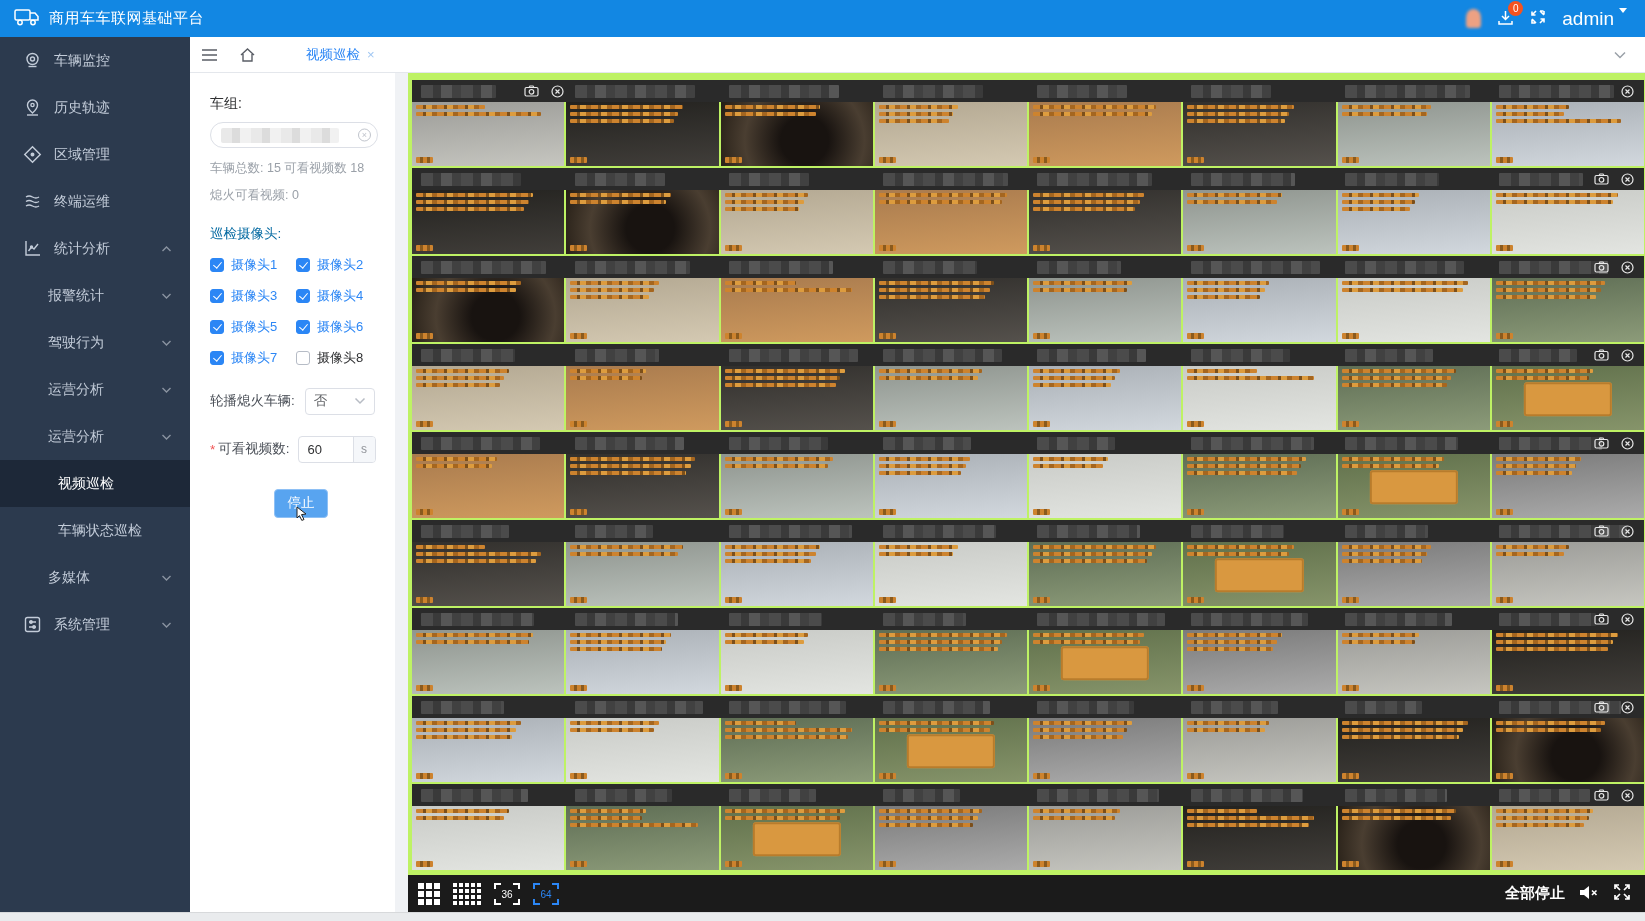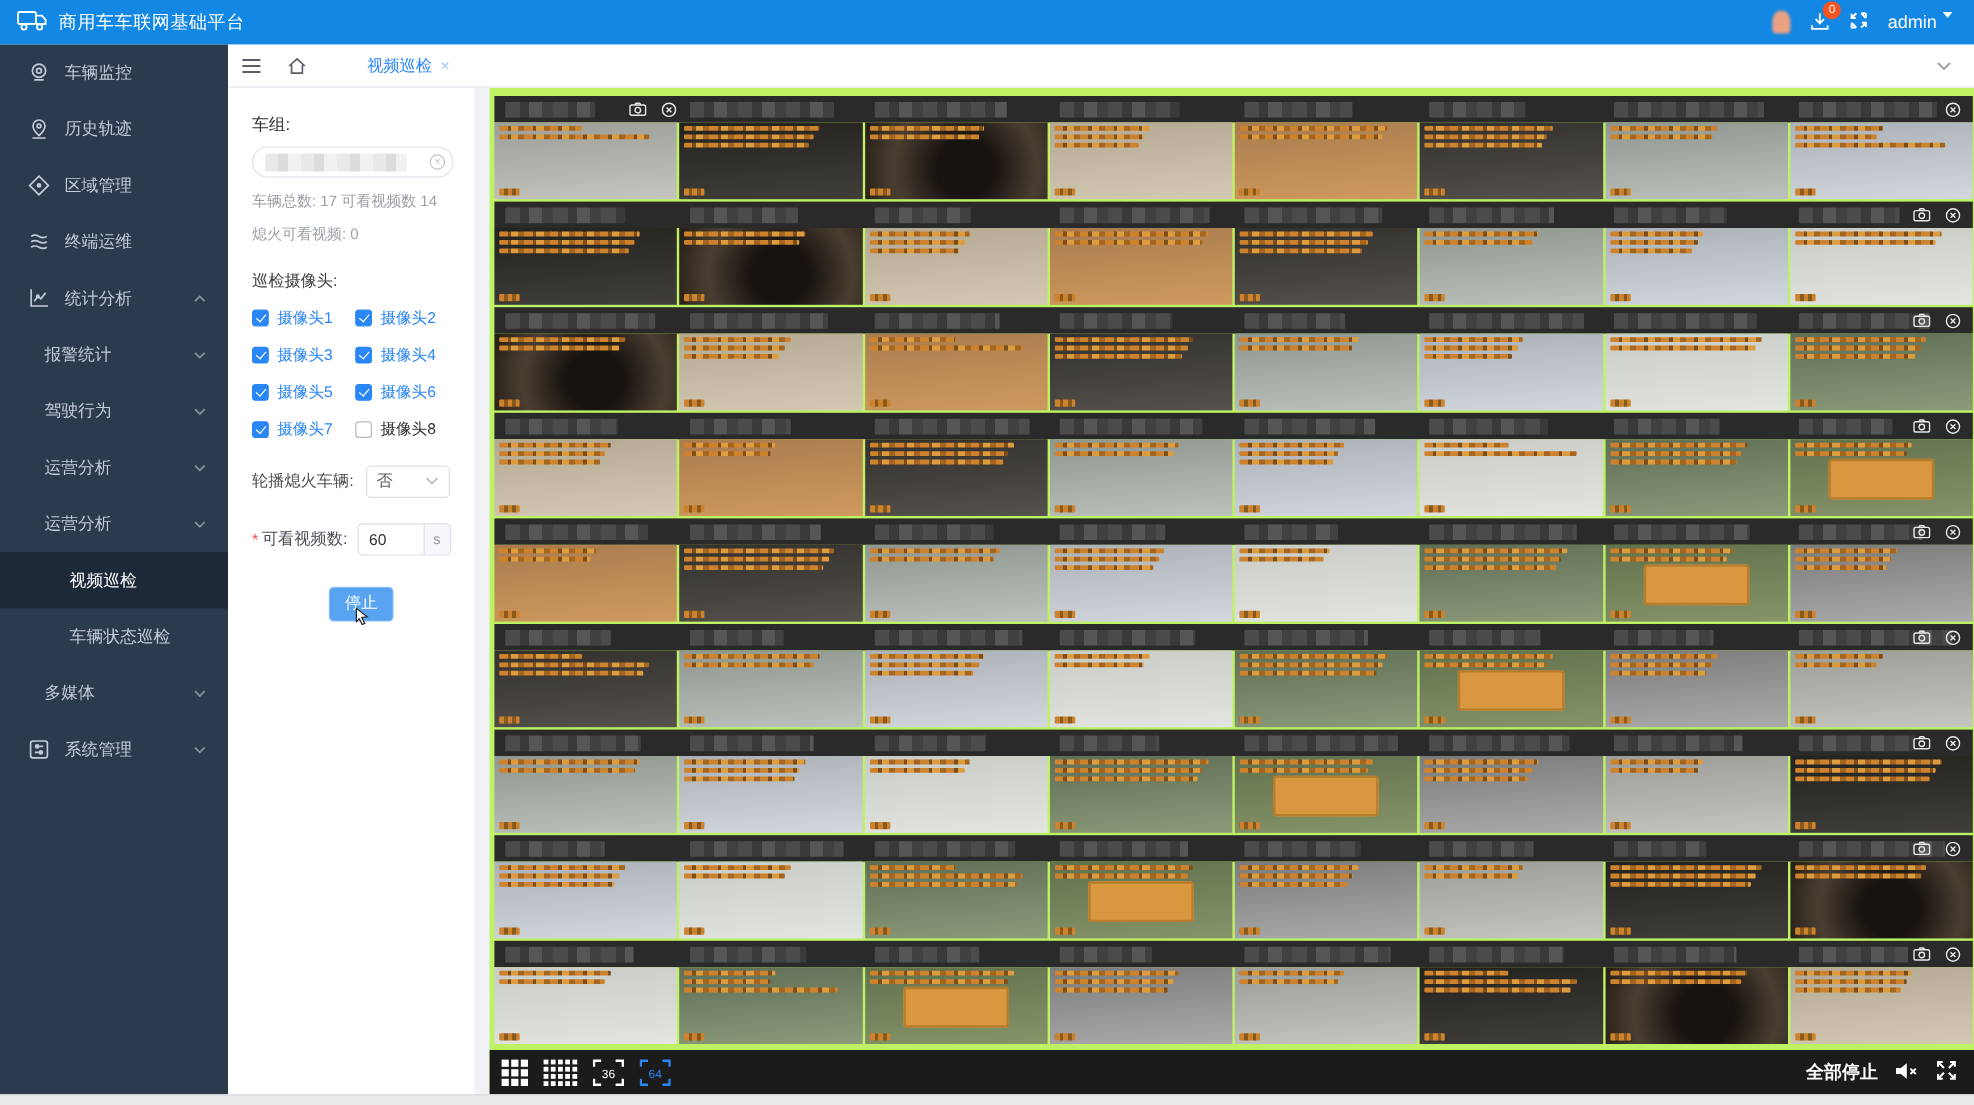--- a/index.html
+++ b/index.html
@@ -15,7 +15,7 @@
   .blur-bell { width:15px; height:19px; background:#eda183; border-radius:45% 45% 20% 20%; filter:blur(1.4px); }
   .dl-wrap { position:relative; }
   .badge { position:absolute; top:-8px; right:-9px; min-width:15px; height:15px; border-radius:8px; background:var(--badge-orange); color:#fff; font-size:10px; display:flex; align-items:center; justify-content:center; padding:0 3px; }
-  .admin-box { display:flex; gap:5px; font-size:15px; cursor:pointer; }
+  .admin-box { display:flex; gap:5px; font-size:19px; cursor:pointer; }
   .caret-down { width:0; height:0; border-left:4px solid transparent; border-right:4px solid transparent; border-top:5px solid #fff; }
 
   

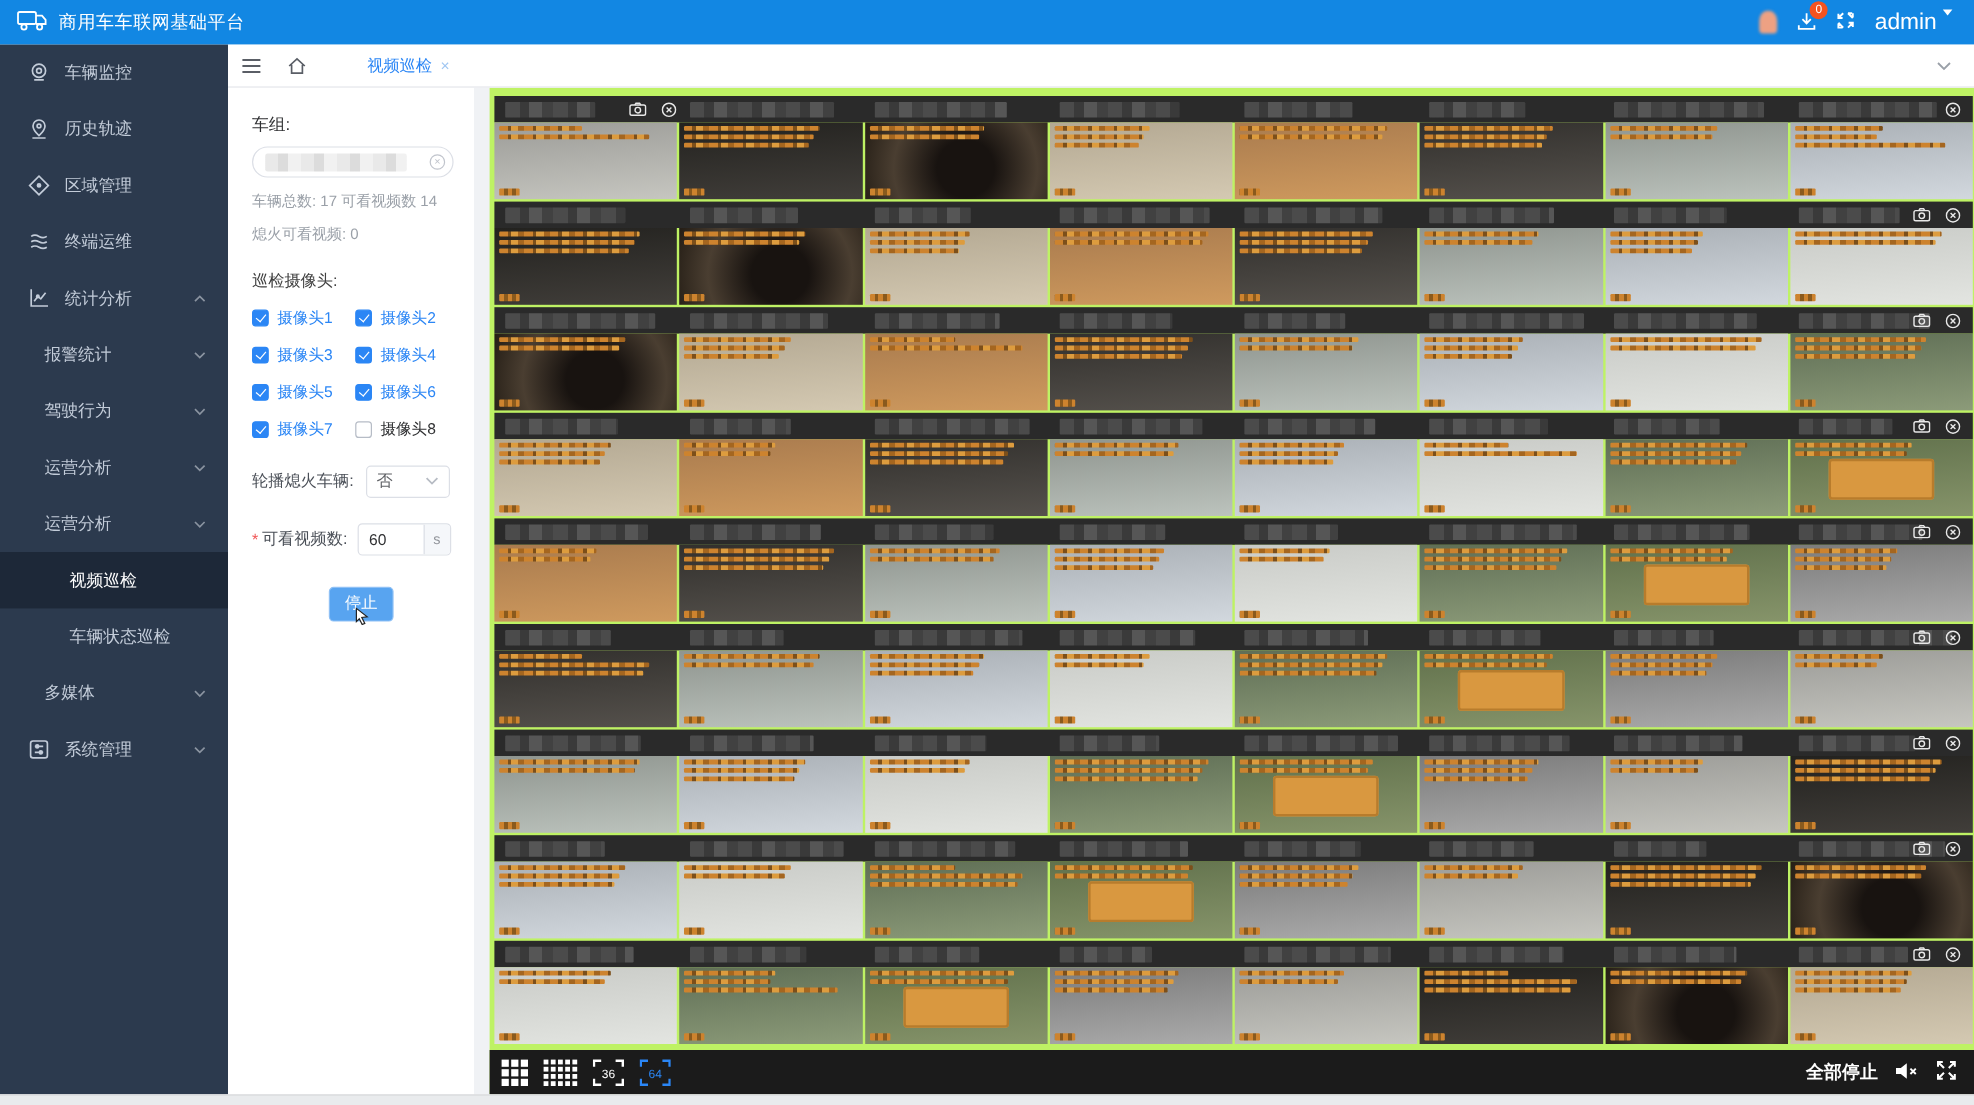--- a/index.html
+++ b/index.html
@@ -281,7 +281,7 @@
       <span class="mosaic-light"></span>
       <span class="clear-icon">×</span>
     </div>
-    <div class="fp-stats">车辆总数: 17 可看视频数  14</div>
+    <div class="fp-stats">车辆总数: 15 可看视频数  18</div>
     <div class="fp-stats">熄火可看视频: 0</div>
     <div class="fp-section">巡检摄像头:</div>
     <div class="cb-grid">

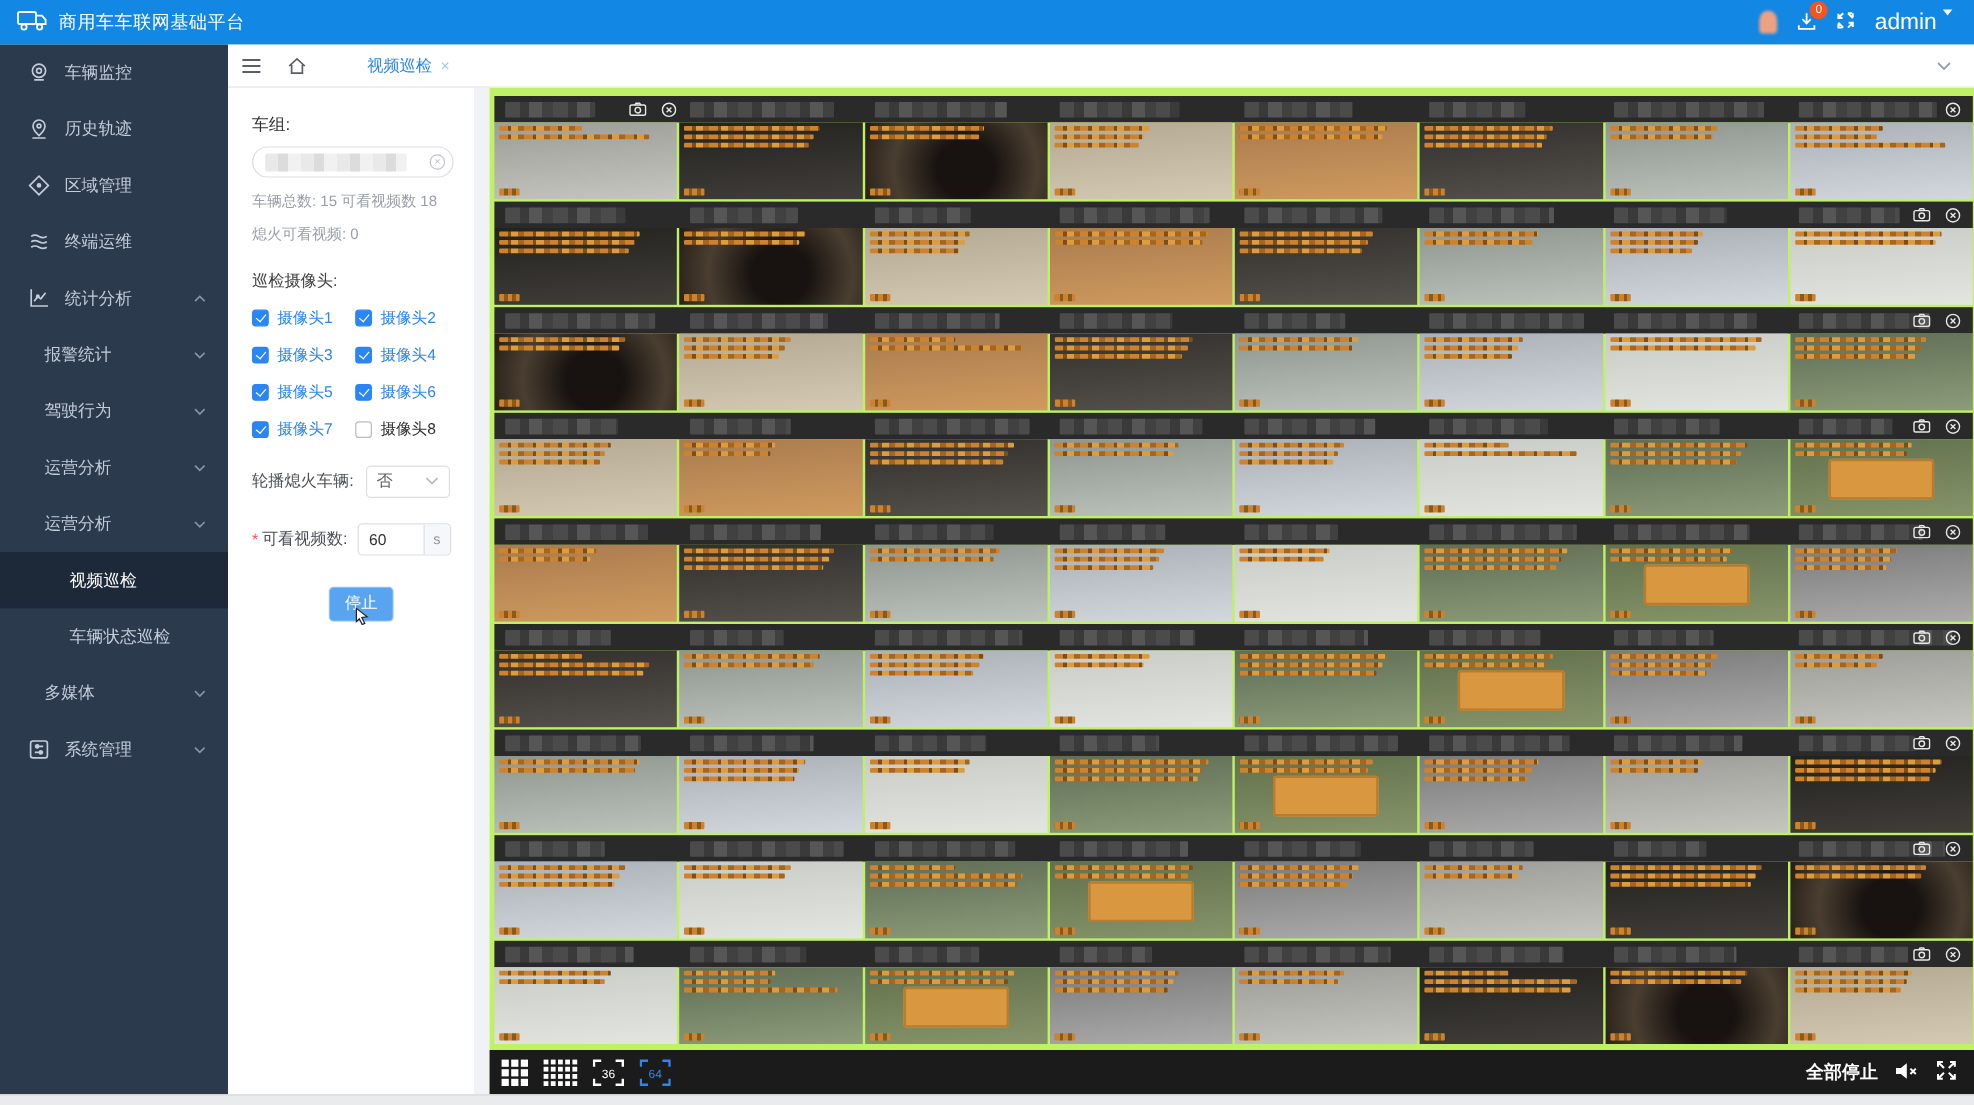--- a/index.html
+++ b/index.html
@@ -44,7 +44,7 @@
   .clear-icon { position:absolute; right:6px; top:50%; transform:translateY(-50%); width:13px; height:13px; border:1px solid #c0c4cc; border-radius:50%; color:#c0c4cc; font-size:9px; line-height:11px; text-align:center; cursor:pointer; }
   .fp-stats { color:#9aa0a8; font-size:12.5px; margin-top:14px; line-height:1.1; }
   .fp-stats + .fp-stats { margin-top:13px; }
-  .fp-section { margin-top:22px; color:#404040; font-size:13.5px; }
+  .fp-section { margin-top:22px; color:#0369a1; font-size:13.5px; }
   .cb-grid { display:grid; grid-template-columns:86px 86px; row-gap:13px; margin-top:13px; }
   .cb-item { display:flex; align-items:center; gap:7px; cursor:pointer; }
   .cb-box { width:14px; height:14px; border-radius:3px; border:1px solid #b6bcc6; background:#fff; position:relative; flex:0 0 auto; }

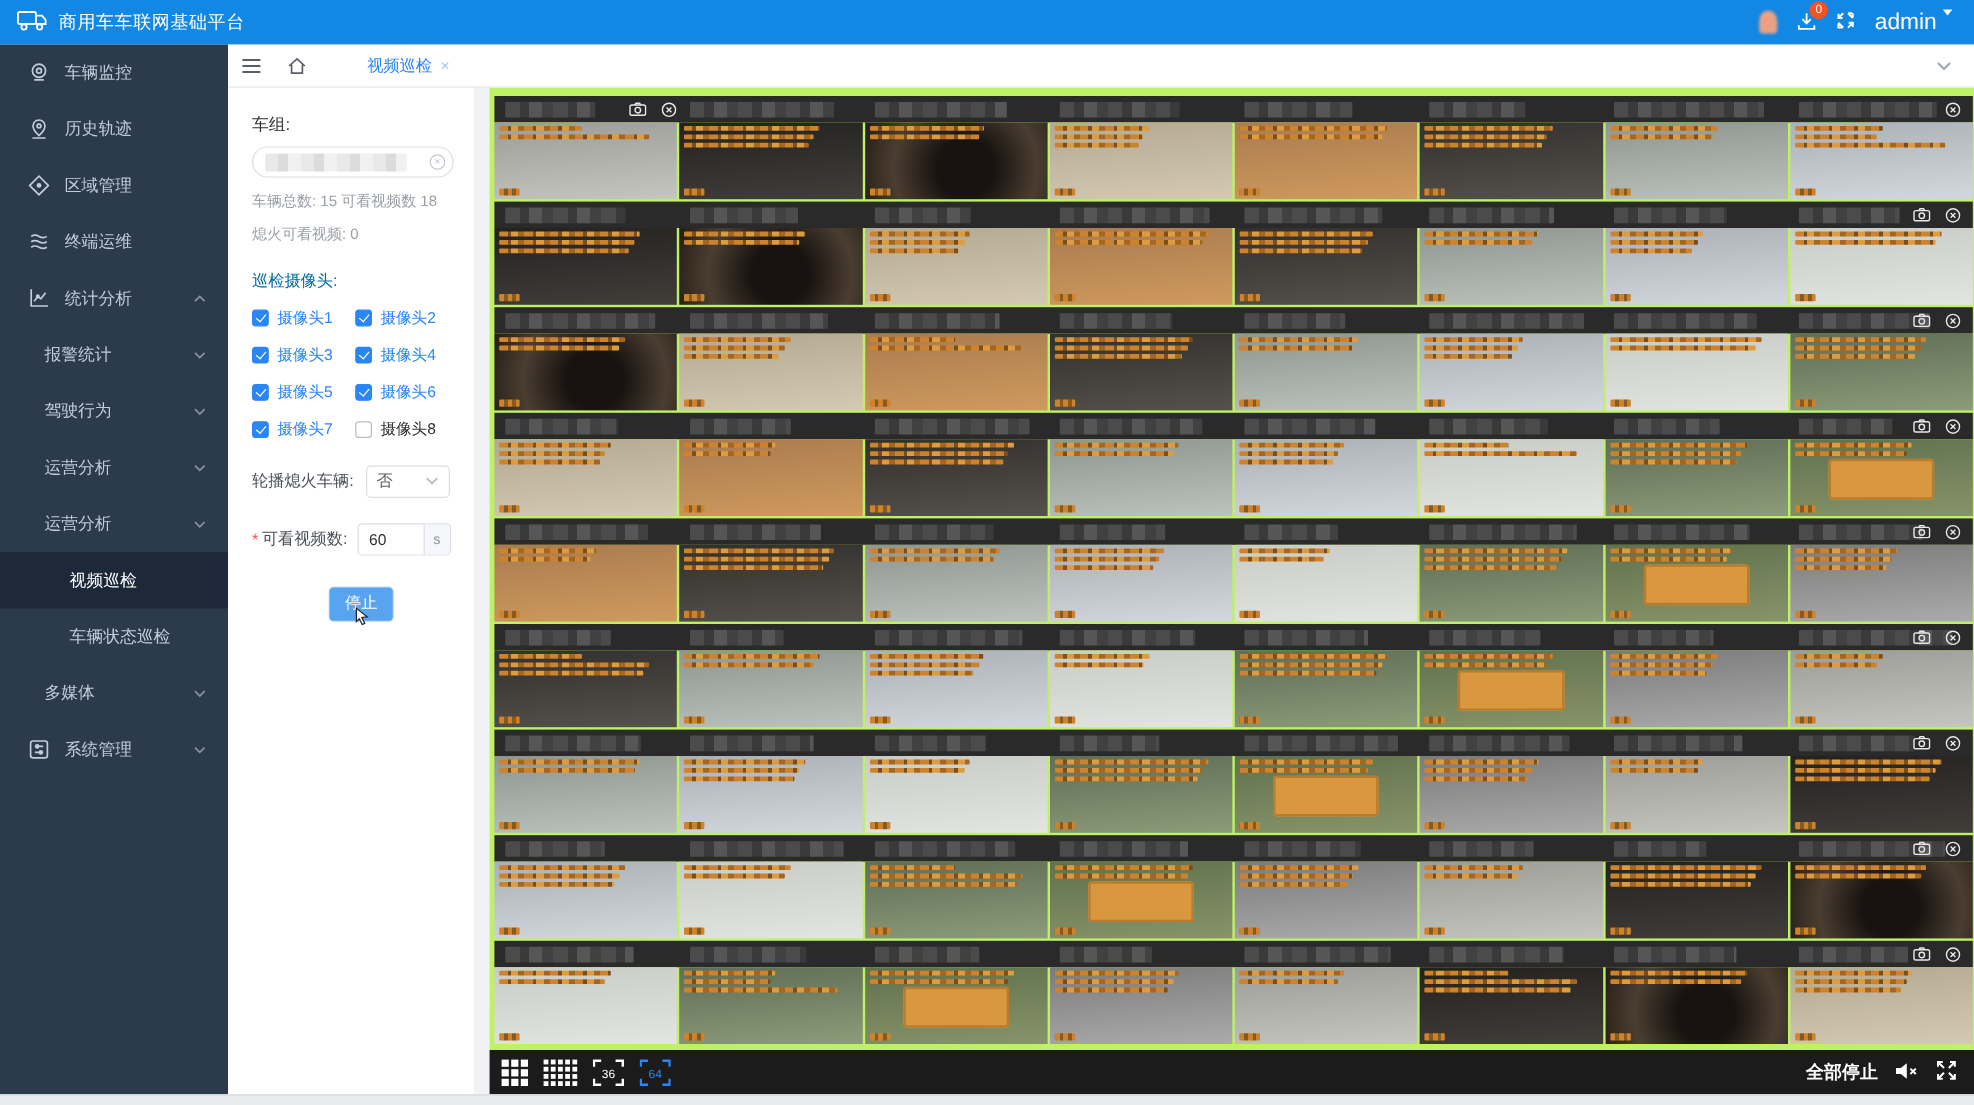--- a/index.html
+++ b/index.html
@@ -22,7 +22,7 @@
   .sidebar { position:absolute; left:0; top:37px; width:190px; height:875px; background:var(--sidebar-bg); overflow:hidden; }
   .sb-item { display:flex; align-items:center; height:47px; color:#c3ccd9; cursor:pointer; font-size:14px; position:relative; }
   .sb-item.lvl0 { padding-left:22px; }
-  .sb-item.lvl1 { padding-left:37px;text-align:center; }
+  .sb-item.lvl1 { padding-left:48px;text-align:center; }
   .sb-item.lvl2 { padding-left:58px; }
   .sb-item.active { background:var(--sidebar-active-bg); color:#fff; }
   .sb-icon { width:20px; height:20px; margin-right:12px; display:flex; align-items:center; justify-content:center; }

